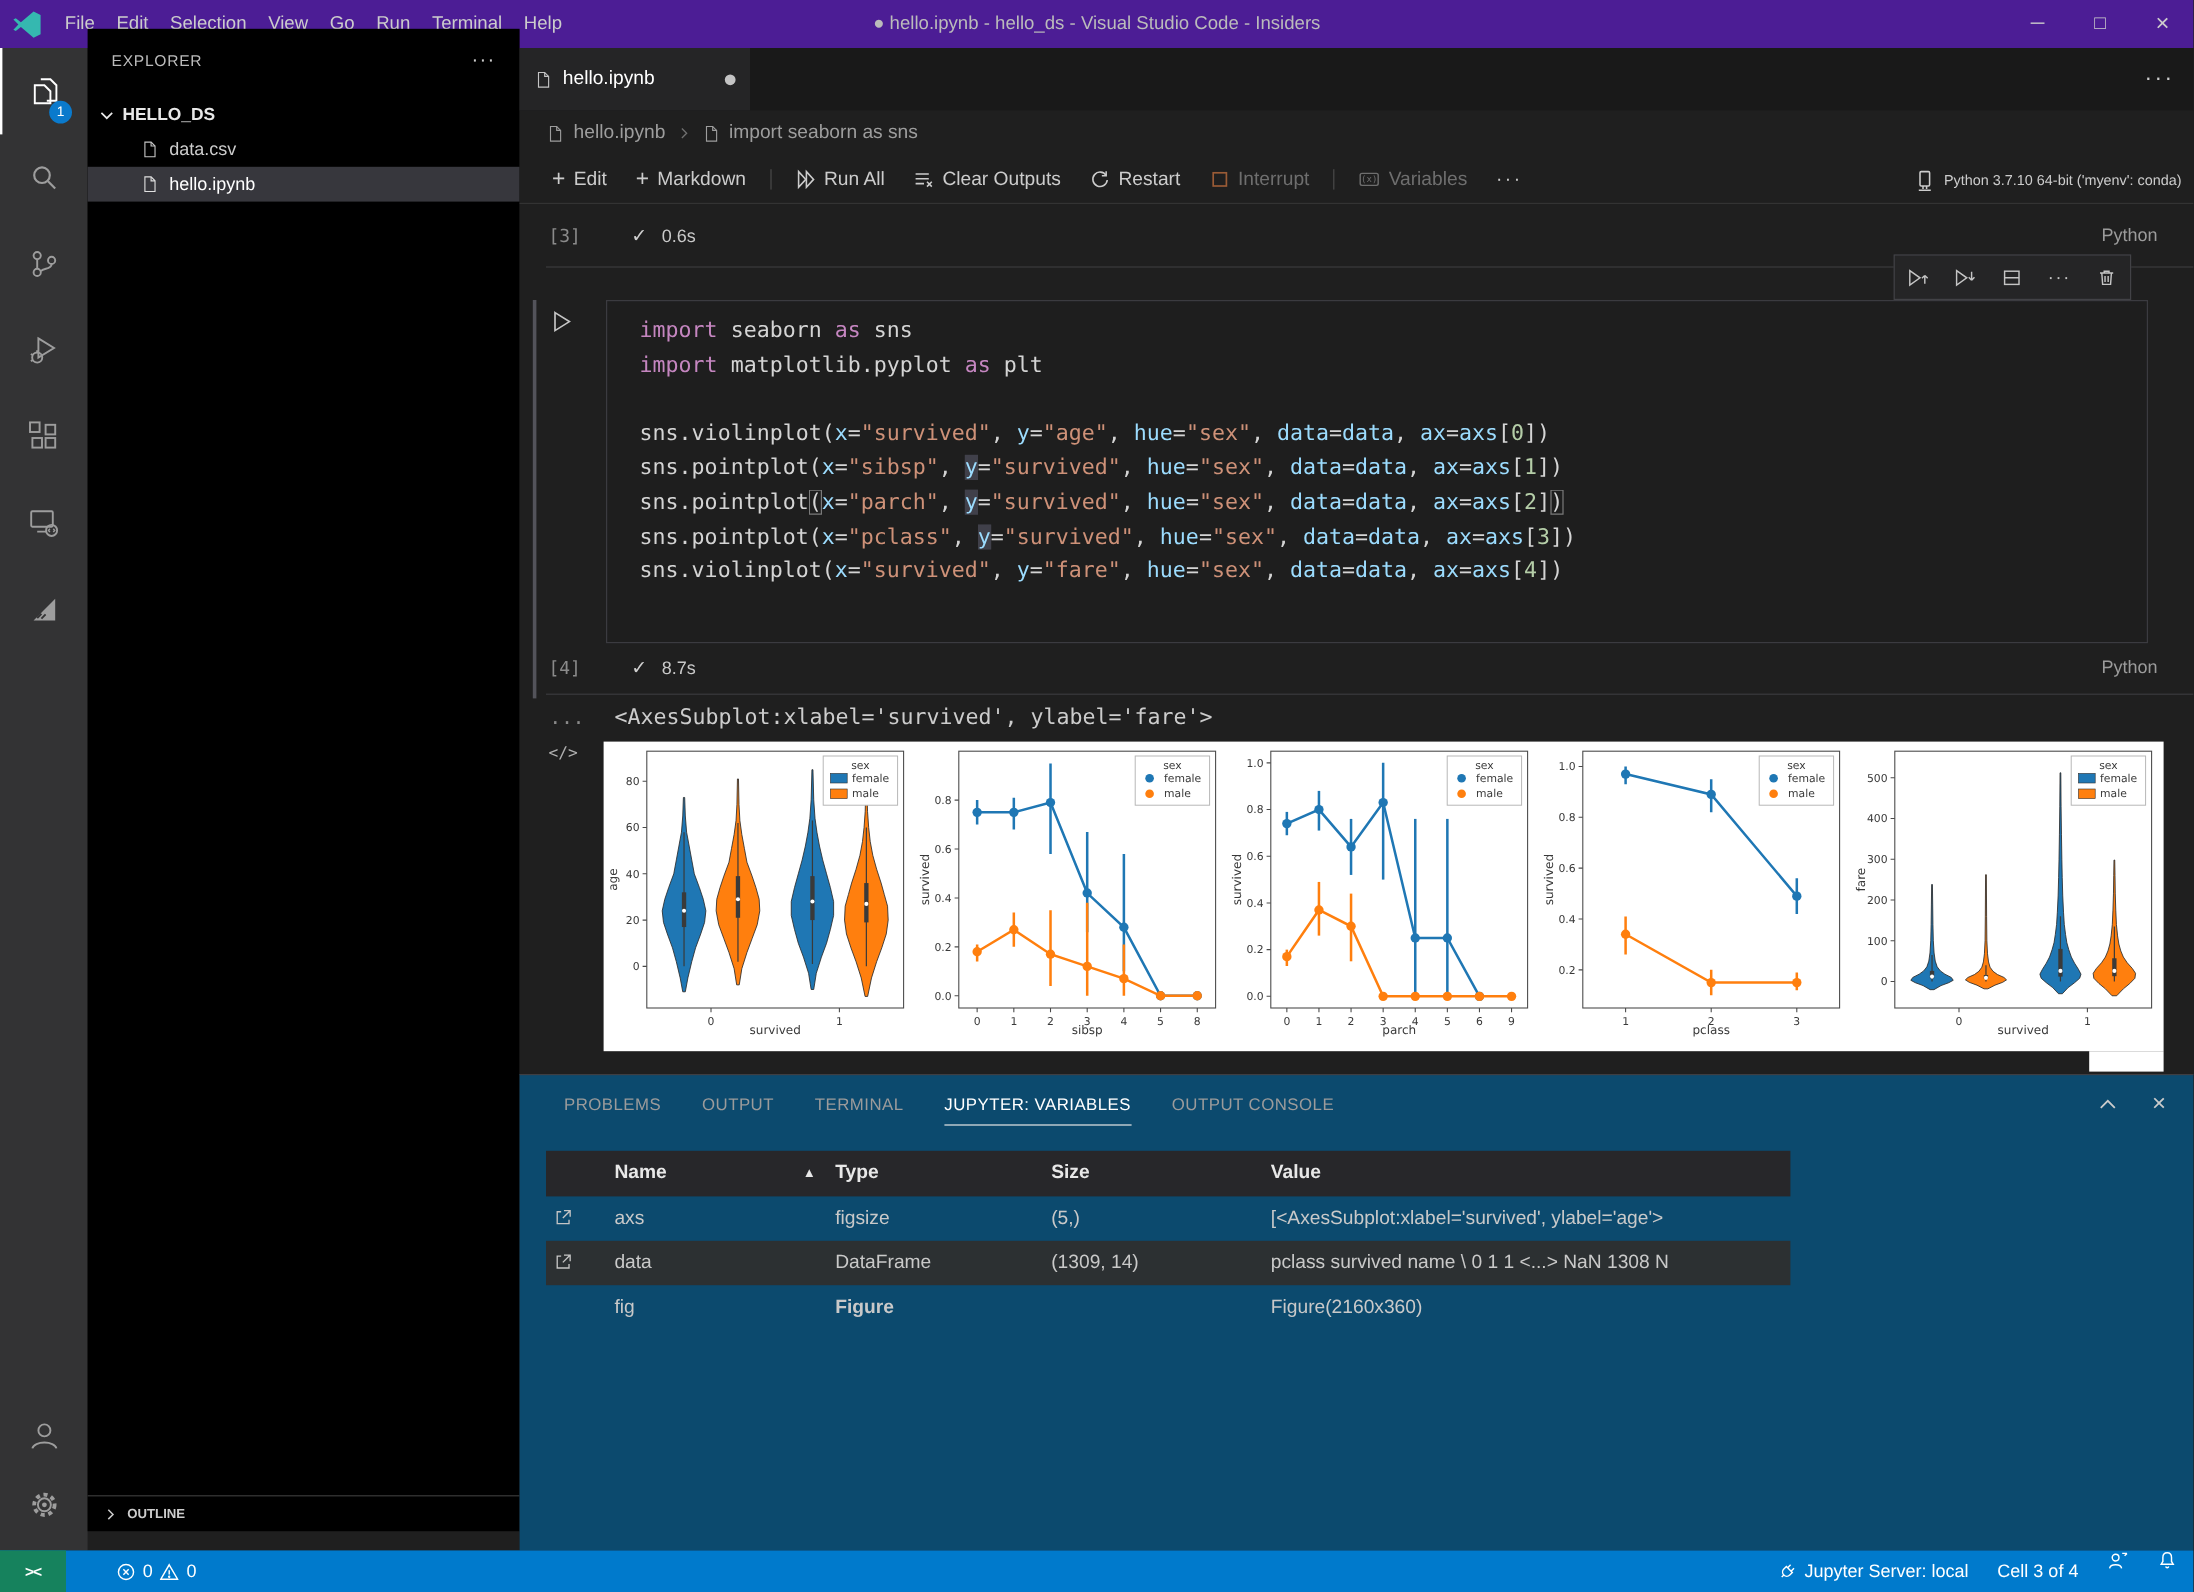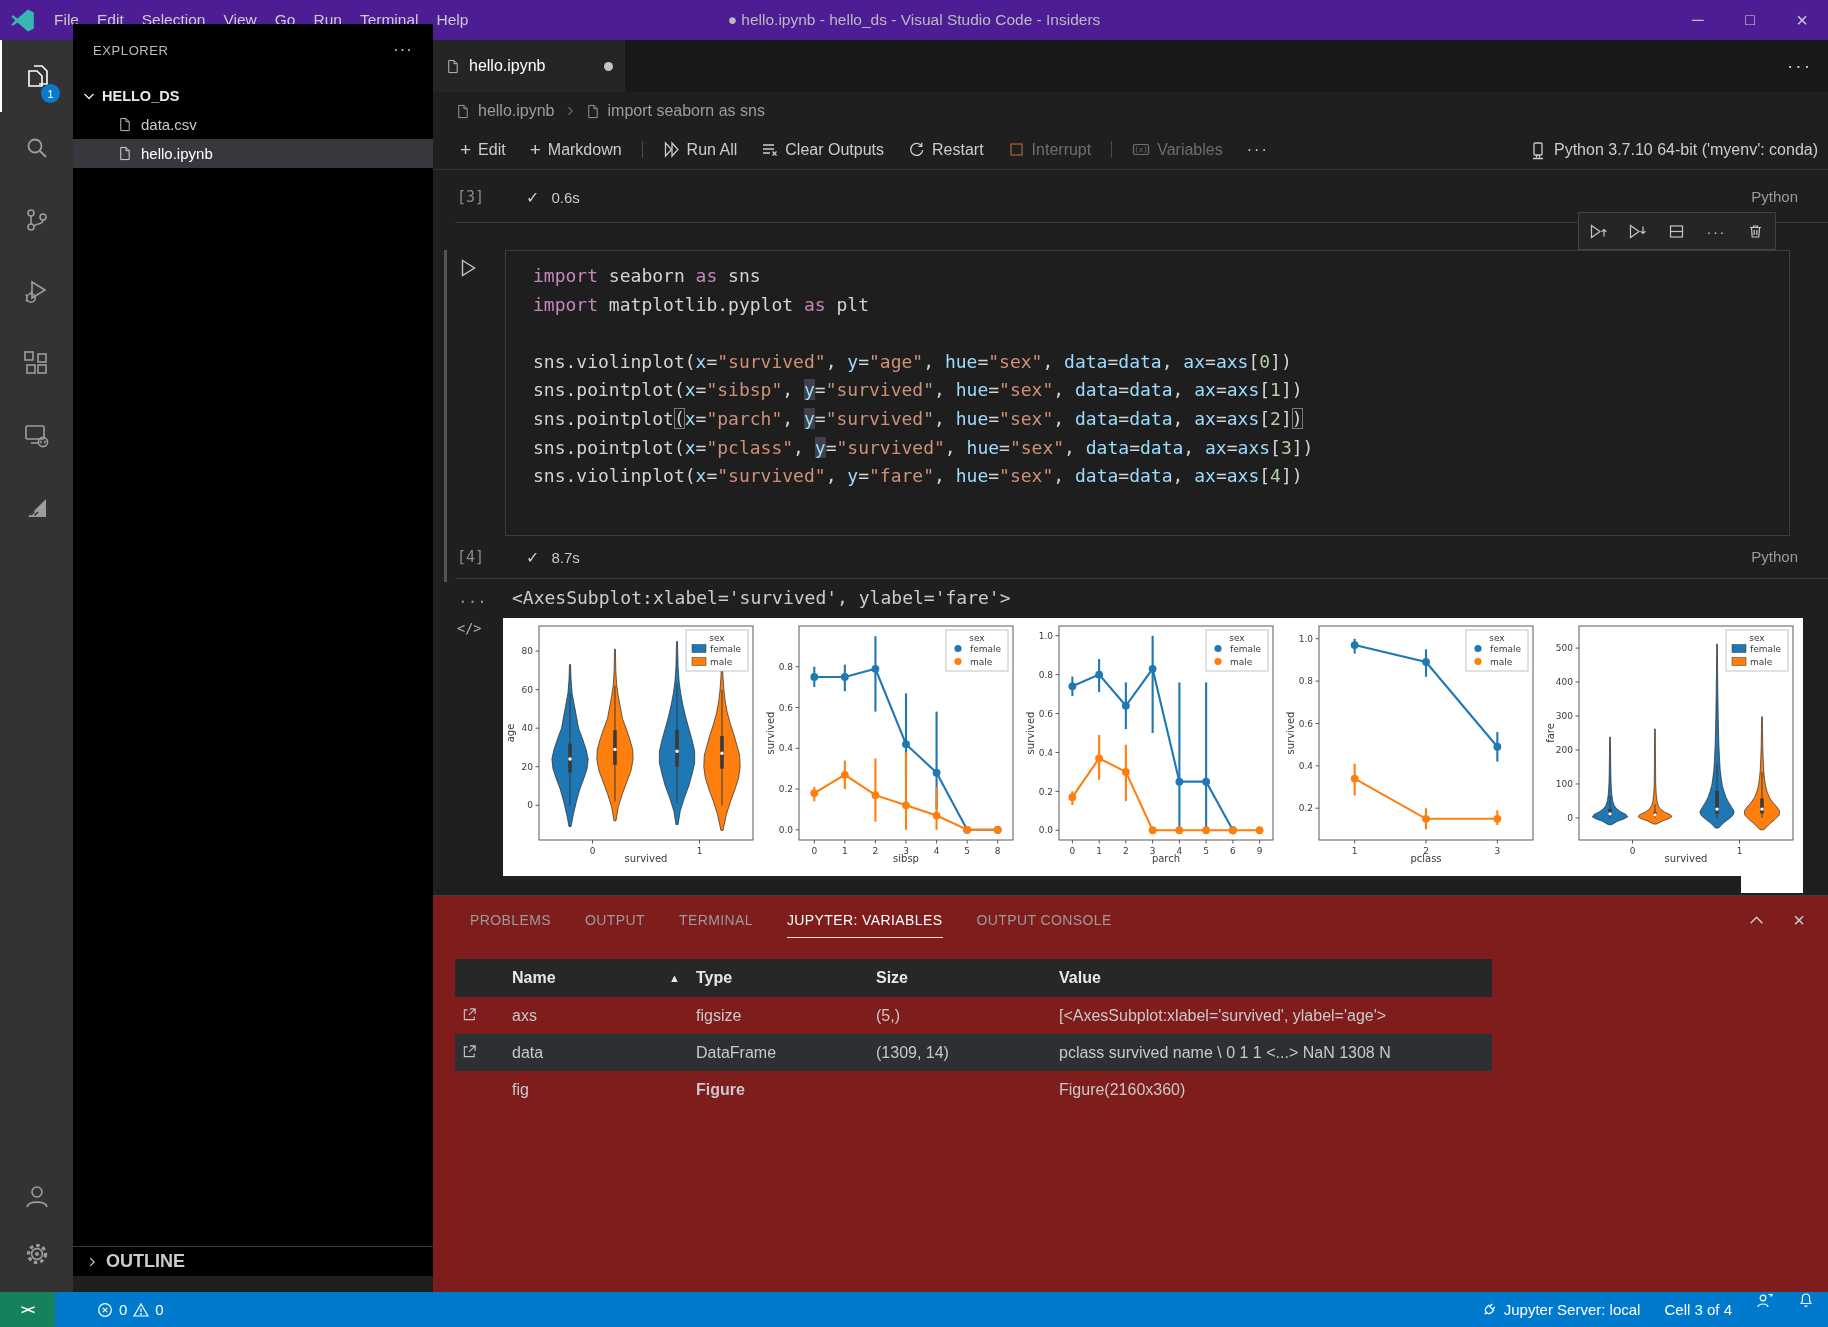--- a/index.html
+++ b/index.html
@@ -40,7 +40,7 @@
 .nbt-sep{width:1px;height:17px;background:#4a4a4a;margin:0 5px}
 .dim{color:#6e6e6e}
 .plus{font-size:19px;line-height:16px}
-.kernel{position:absolute;right:10px;top:90px;height:40px;display:flex;align-items:center;gap:8px;font-size:16px;color:#ccc}
+.kernel{position:absolute;right:10px;top:90px;height:40px;display:flex;align-items:center;gap:8px;font-size:12px;color:#ccc}
 .cellrow{position:absolute;left:0;width:100%;height:34px}
 .exec-label{position:absolute;left:24px;top:0;line-height:34px;color:#8a8a8a;font-size:15px;font-family:"DejaVu Sans Mono",monospace}
 .cell-status{position:absolute;left:93px;top:0;height:34px;display:flex;gap:12px;align-items:center;font-size:15px;color:#c9c9c9}

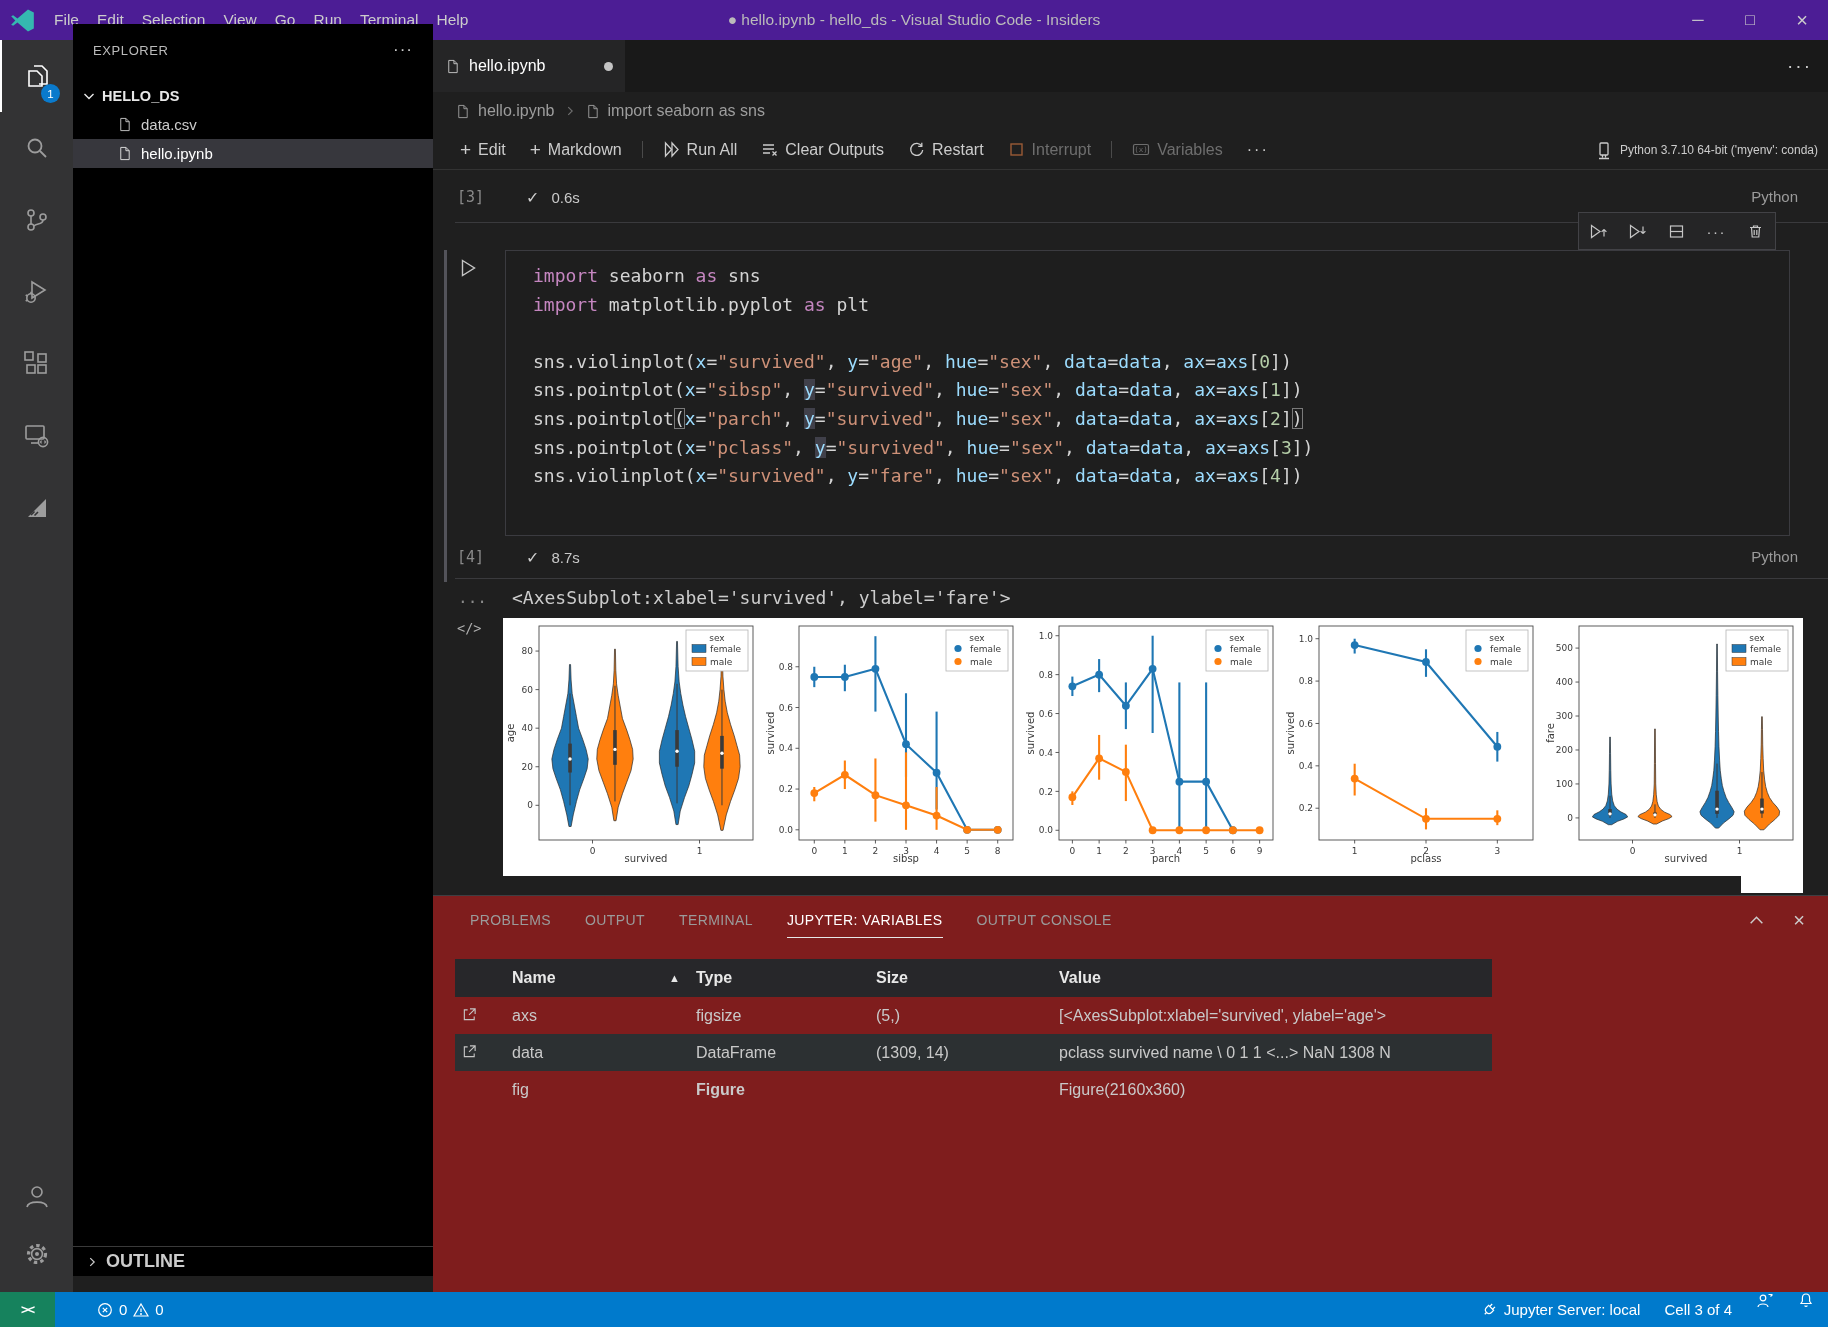--- a/index.html
+++ b/index.html
@@ -64,7 +64,7 @@
 .plotnotch{position:absolute;left:1308px;top:836px;width:62px;height:17px;background:#fff}
 .chart{width:260px;height:258px}
 
-.panel{position:absolute;top:855px;left:0;width:100%;height:397px;border-top:1px solid #3e3e42;background:#7f1d1d}
+.panel{position:absolute;top:855px;left:0;width:100%;height:397px;border-top:1px solid #3e3e42;background:#0c4a6e}
 .panel-tabs{display:flex;gap:34px;padding-left:37px;height:48px;align-items:center;font-size:14px;letter-spacing:.4px;color:#9b9b9b}
 .panel-tab{position:relative;cursor:default}
 .panel-tab.active{color:#fff}

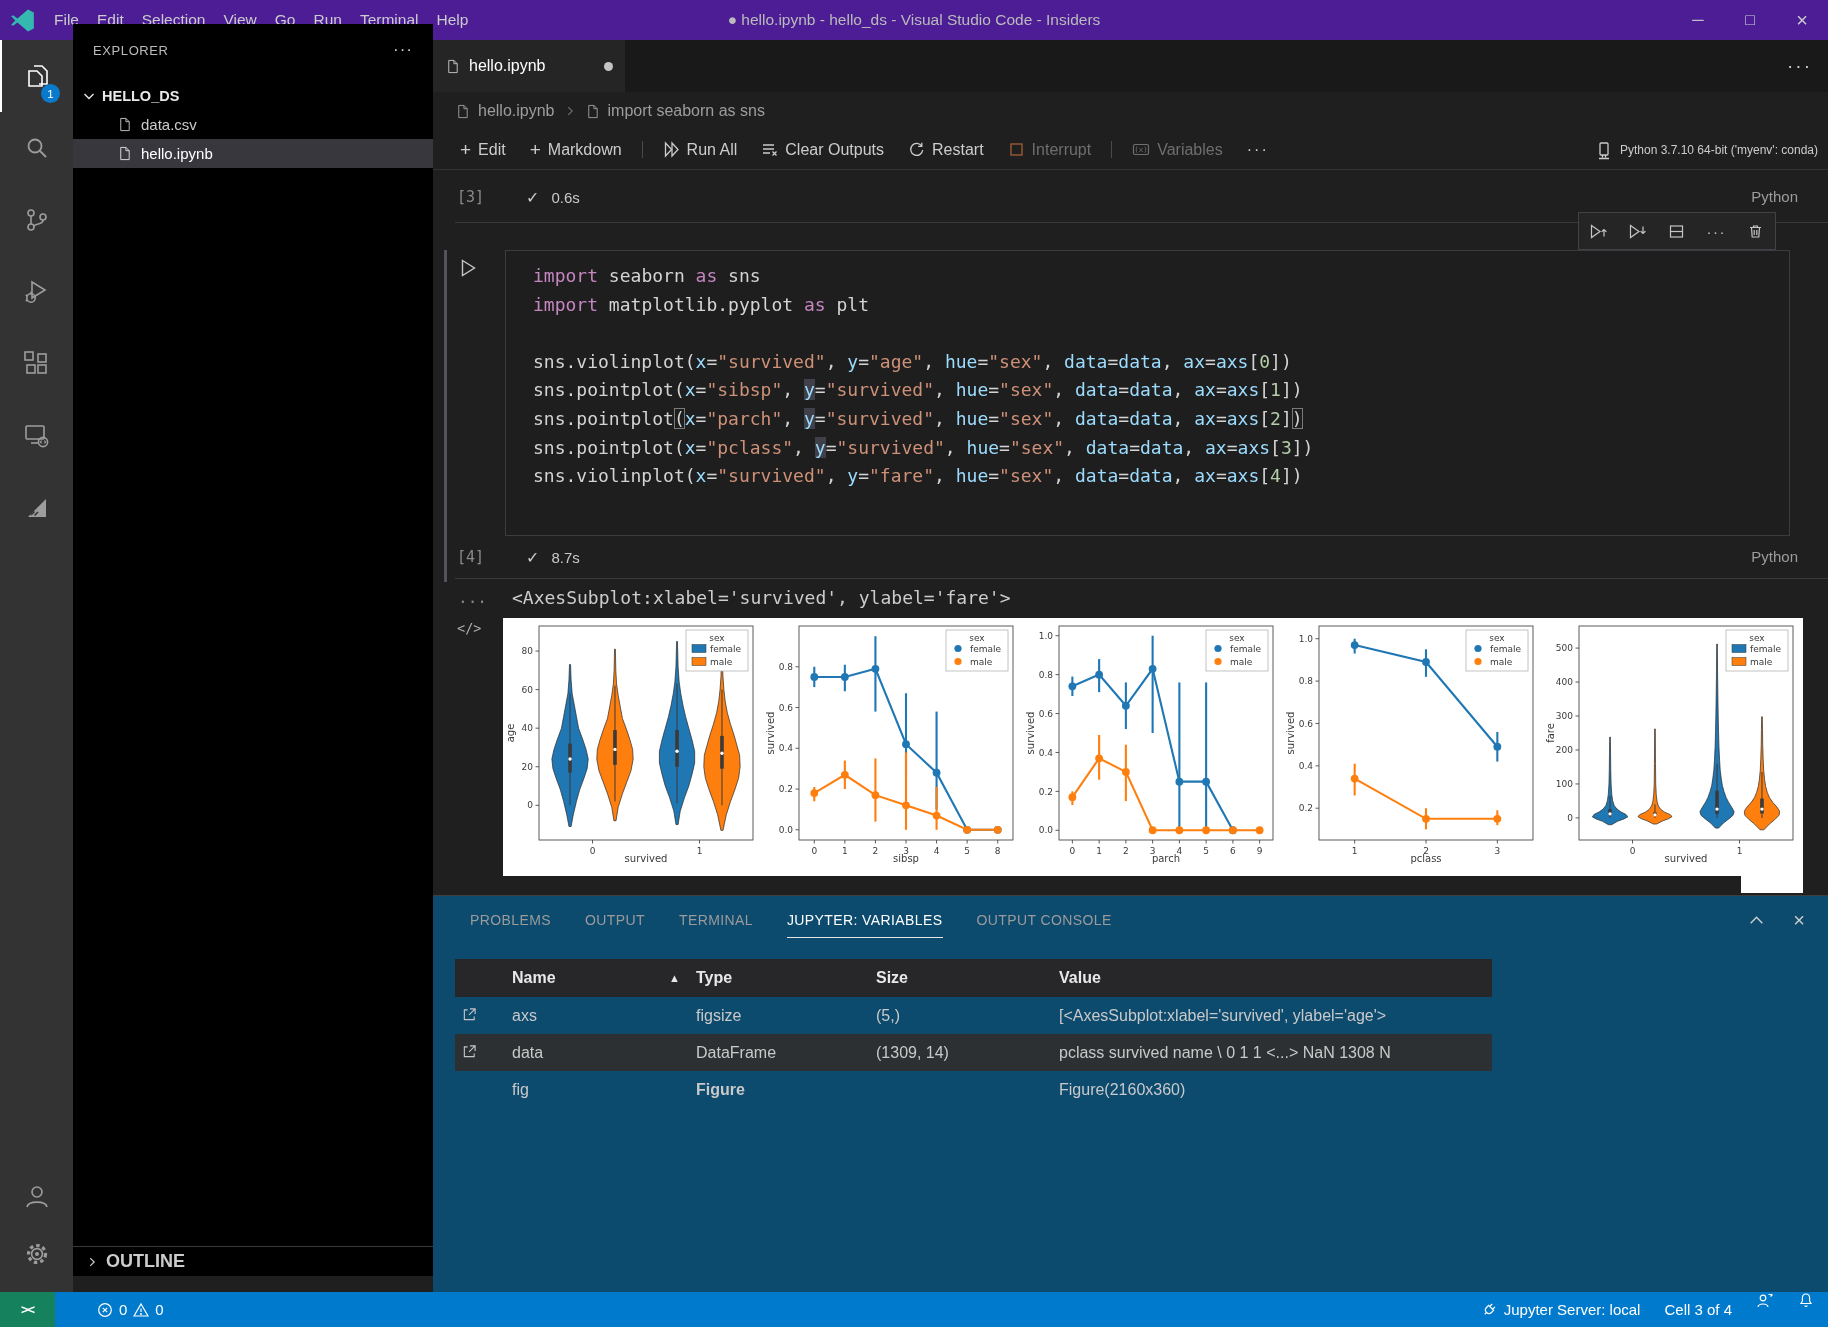--- a/index.html
+++ b/index.html
@@ -26,7 +26,7 @@
 .tree-root{margin-top:22px;height:28px;display:flex;align-items:center;font-weight:bold;color:#e8e8e8;font-size:14.5px;padding-left:8px;gap:5px}
 .tree-file{height:29px;display:flex;align-items:center;gap:9px;padding-left:44px;font-size:15px;color:#cccccc}
 .tree-file.selected{background:#37373d;color:#fff}
-.outline{position:absolute;bottom:0;left:0;width:100%;height:30px;border-top:1px solid #3a3a3a;display:flex;align-items:center;gap:7px;padding-left:12px;font-weight:bold;font-size:18px;color:#ccc}
+.outline{position:absolute;bottom:0;left:0;width:100%;height:30px;border-top:1px solid #3a3a3a;display:flex;align-items:center;gap:7px;padding-left:12px;font-weight:bold;font-size:11px;color:#ccc}
 
 .editor{position:absolute;left:433px;top:40px;width:1395px;height:1252px;background:#1f1f1f}
 .tabstrip{position:absolute;top:0;left:0;width:100%;height:52px;background:#191919}

